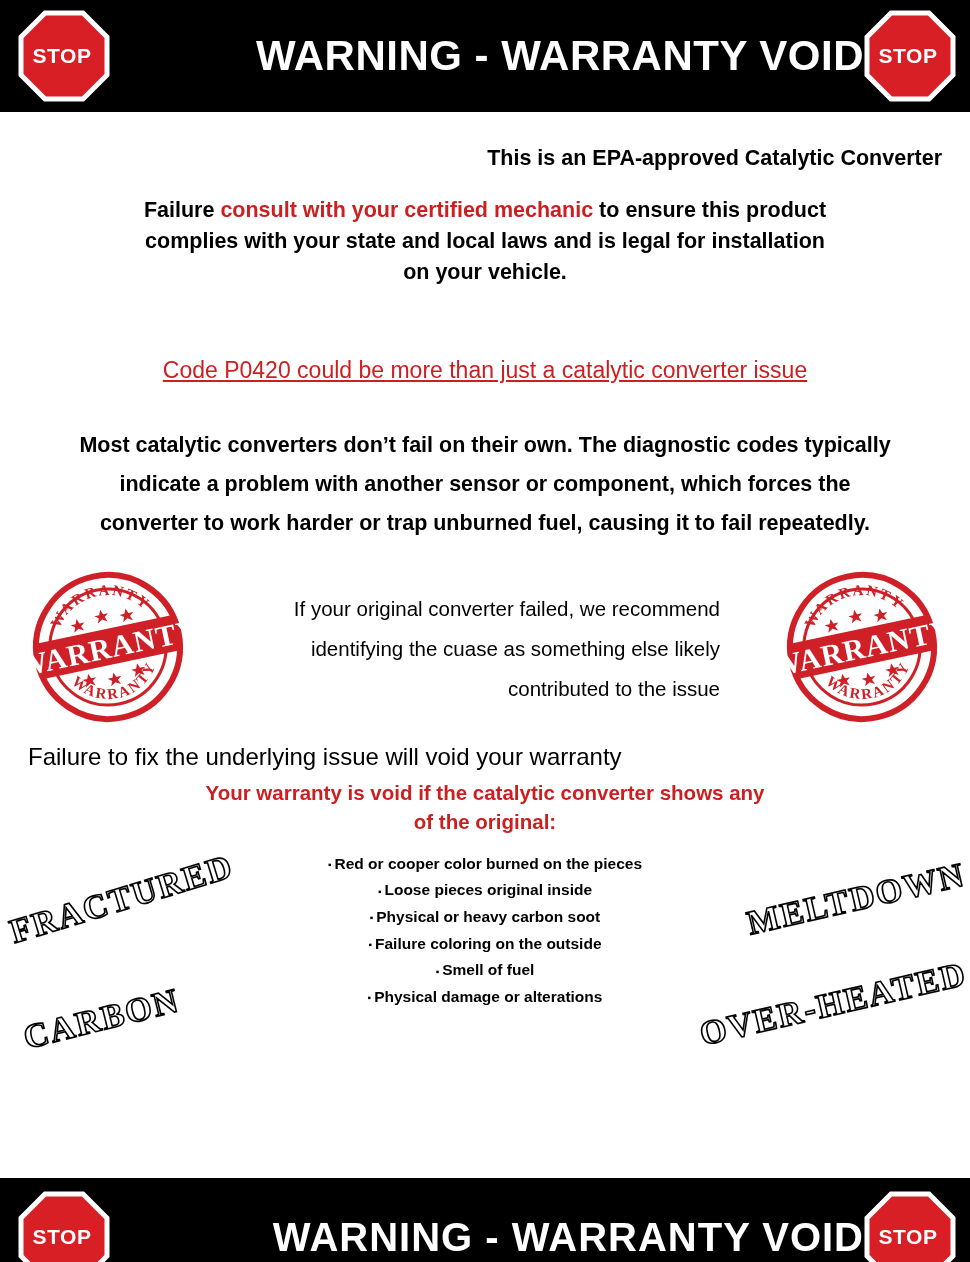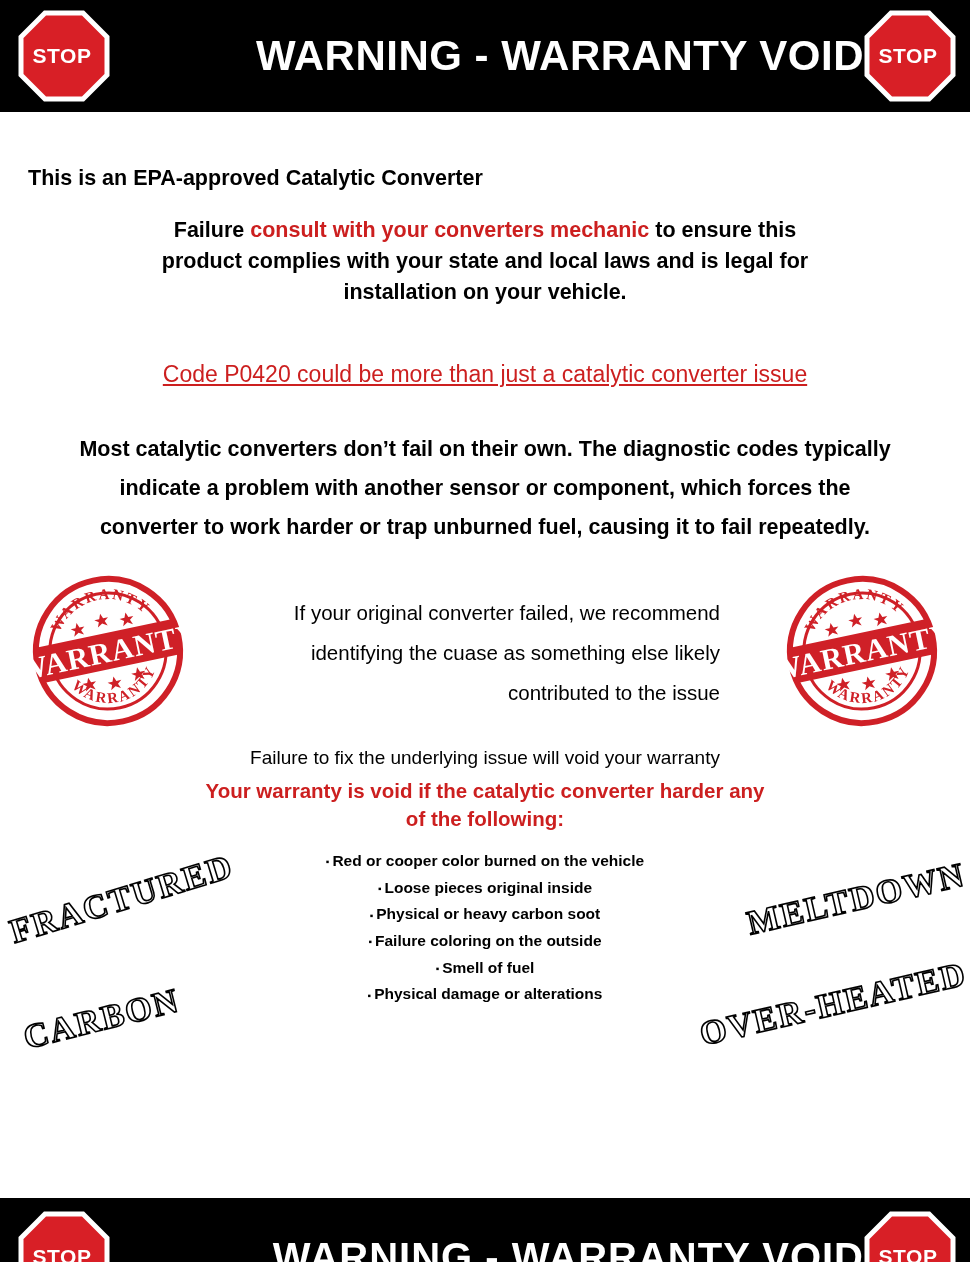--- a/index.html
+++ b/index.html
@@ -73,10 +73,10 @@
   }
 
   .p-epa {
-    text-align: left;
+    text-align: right;
     font-size: 21.5px;
     font-weight: bold;
-    margin: 54px 0 0 0;
+    margin: 34px 0 0 0;
   }
   .p-consult {
     text-align: center;

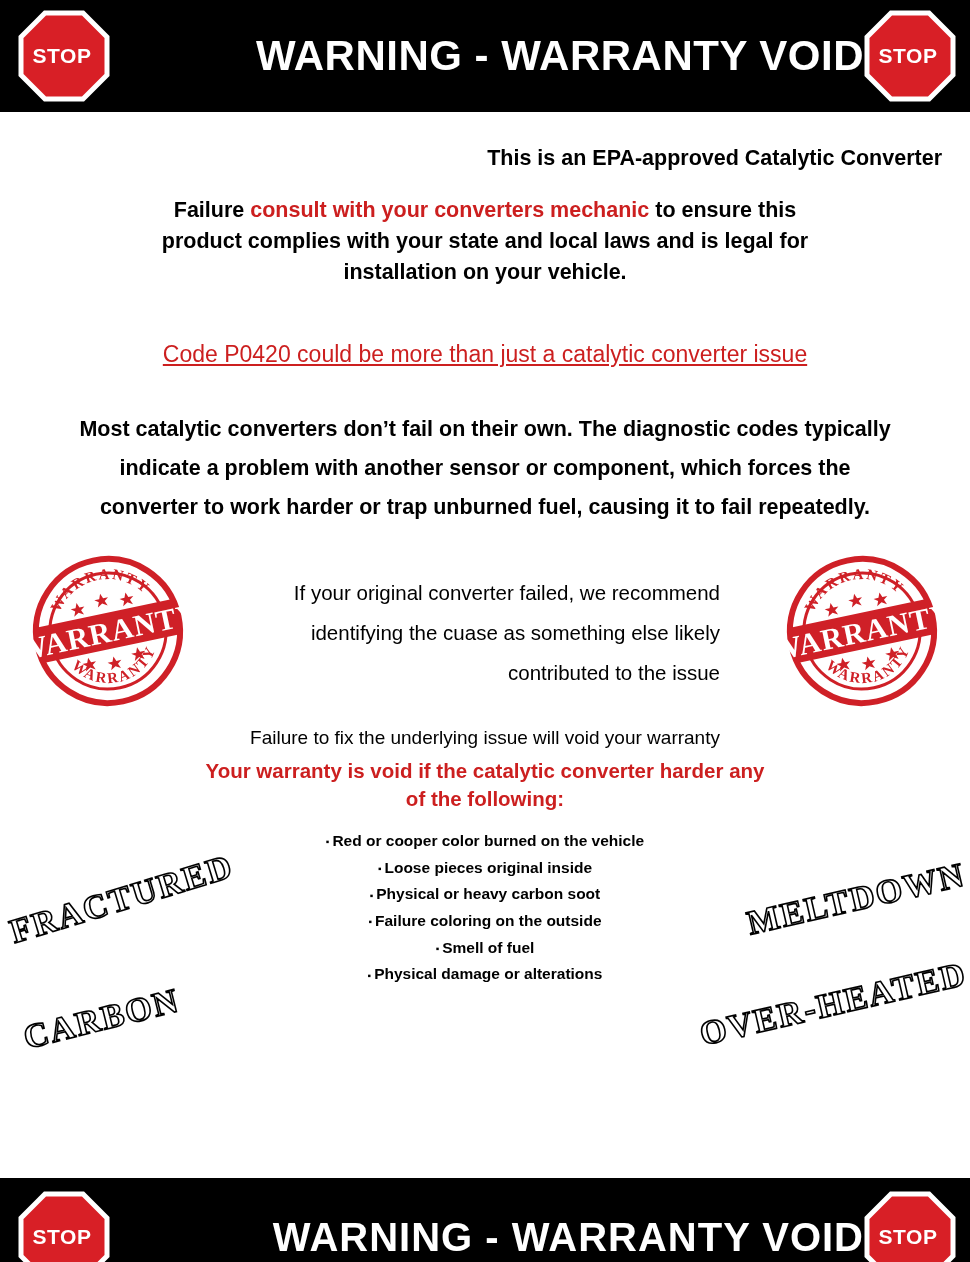--- a/index.html
+++ b/index.html
@@ -203,7 +203,7 @@
 
   <p class="p-epa">This is an EPA-approved Catalytic Converter</p>
 
-  <p class="p-consult"><span>Failure </span><span class="red">consult with your converters mechanic</span><span> to ensure this product complies with your state and local laws and is legal for installation on your vehicle.</span></p>
+  <p class="p-consult"><span>Failure </span><span class="red">consult with your certified mechanic</span><span> to ensure this product complies with your state and local laws and is legal for installation on your vehicle.</span></p>
 
   <p class="p-code">Code P0420 could be more than just a catalytic converter issue</p>
 

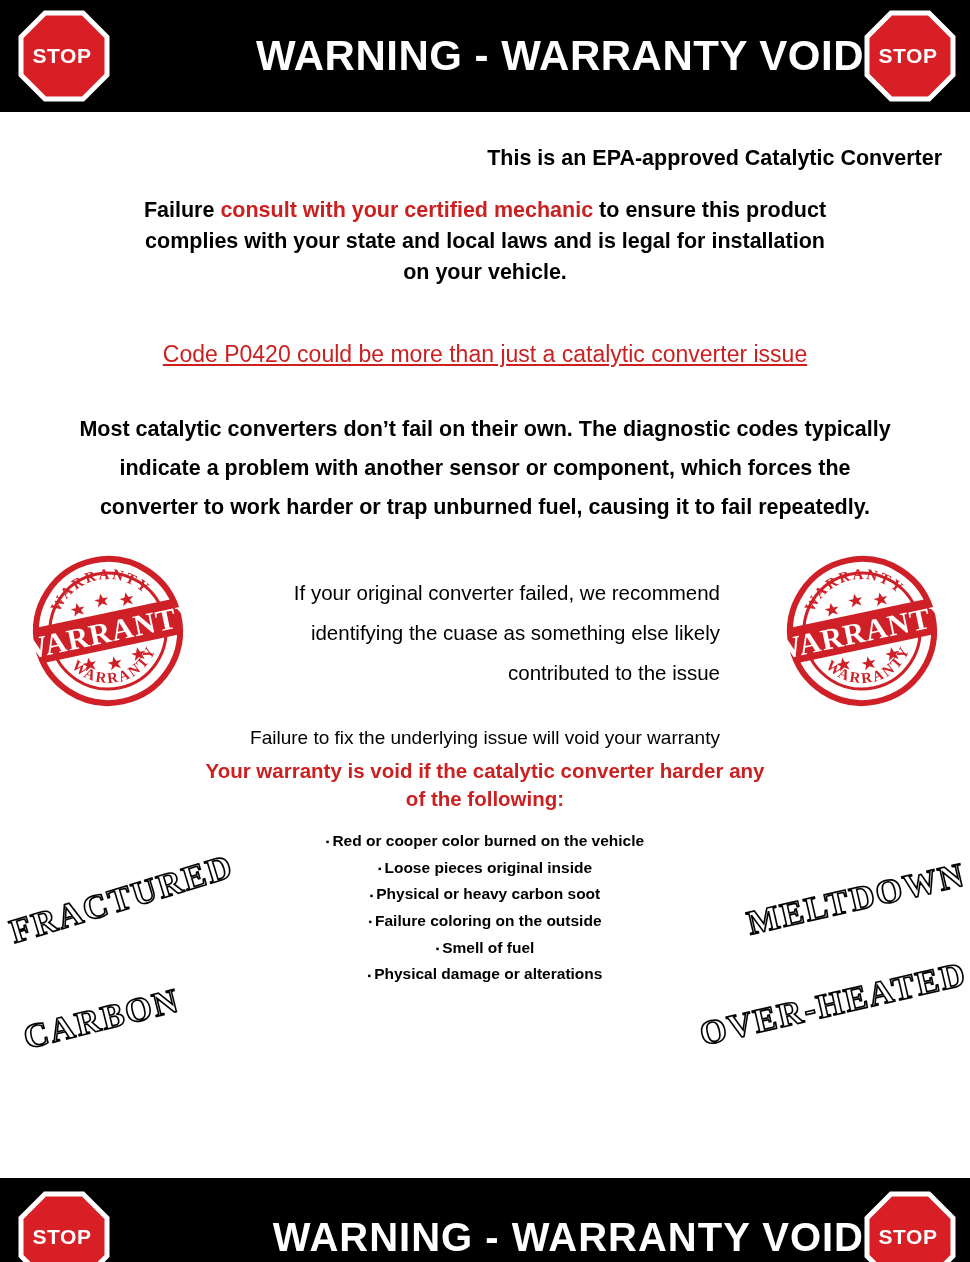--- a/index.html
+++ b/index.html
@@ -93,7 +93,7 @@
     font-size: 23px;
     color: #cc1f1f;
     text-decoration: underline;
-    margin: 52px 0 0 0;
+    margin: 68px 0 0 0;
     font-weight: normal;
   }
 

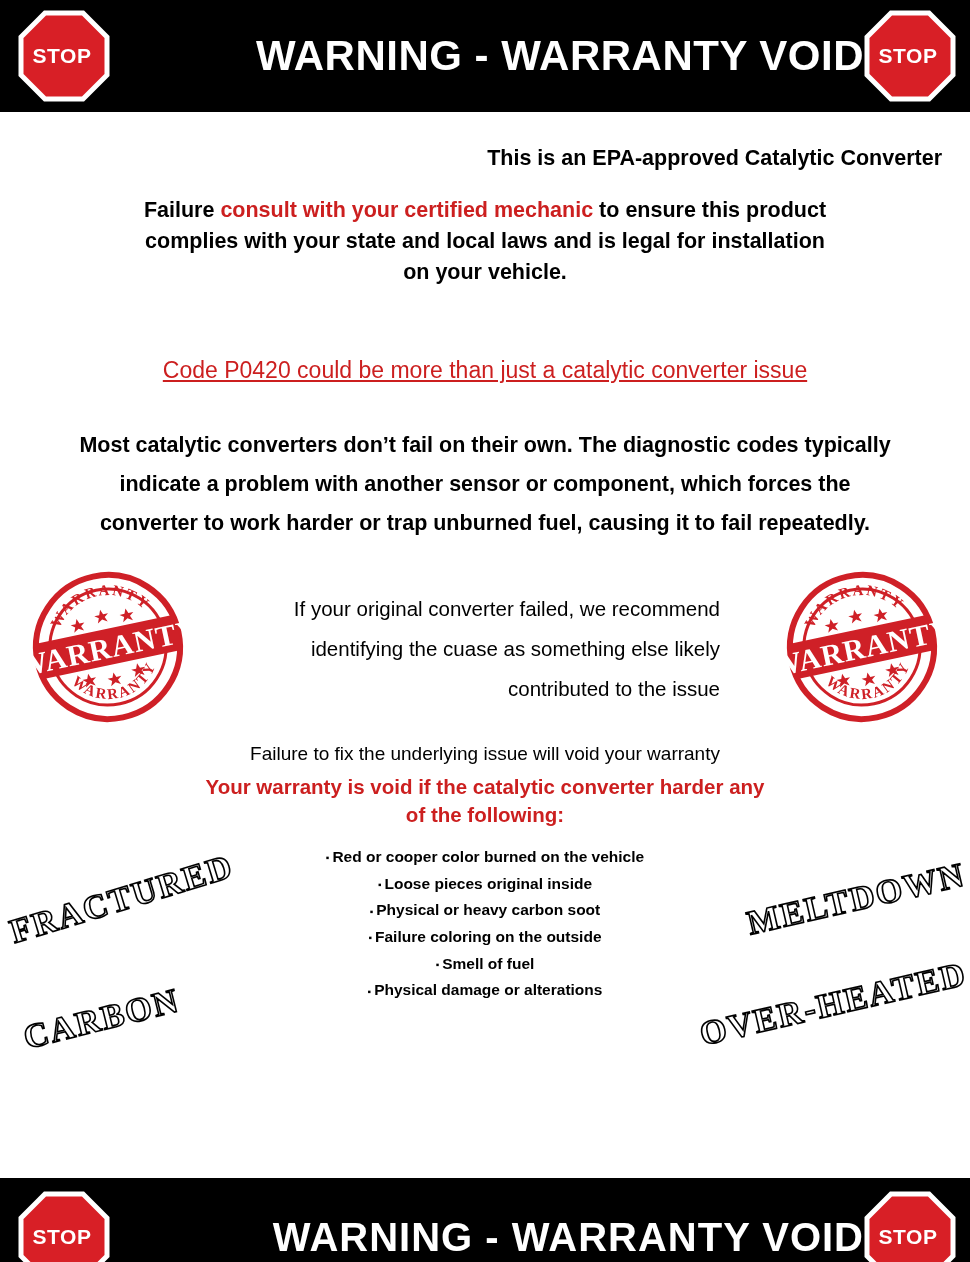--- a/index.html
+++ b/index.html
@@ -130,8 +130,7 @@
   .stamp svg { display: block; }
 
   .p-failure {
-    text-align: center;
-    font-size: 19px;
+    font-size: 24px;
     line-height: 1.35;
     margin: 14px 0 0 0;
   }

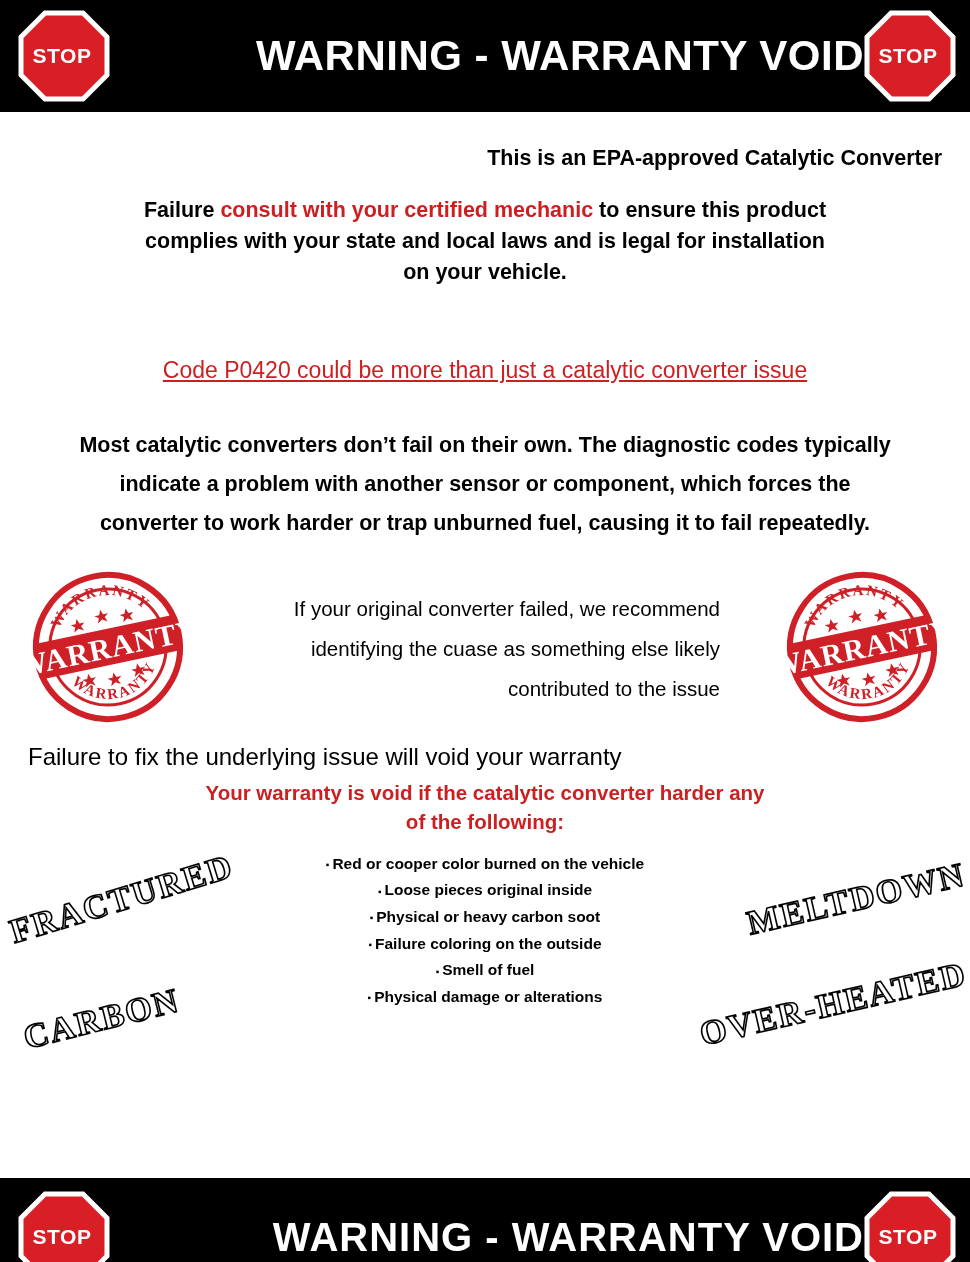--- a/index.html
+++ b/index.html
@@ -268,7 +268,7 @@
   </div>
 
   <p class="p-failure">Failure to fix the underlying issue will void your warranty</p>
-  <p class="p-void">Your warranty is void if the catalytic converter harder any of the following:</p>
+  <p class="p-void">Your warranty is void if the catalytic converter shows any of the original:</p>
 
   <ul class="list">
     <li>Red or cooper color burned on the vehicle</li>

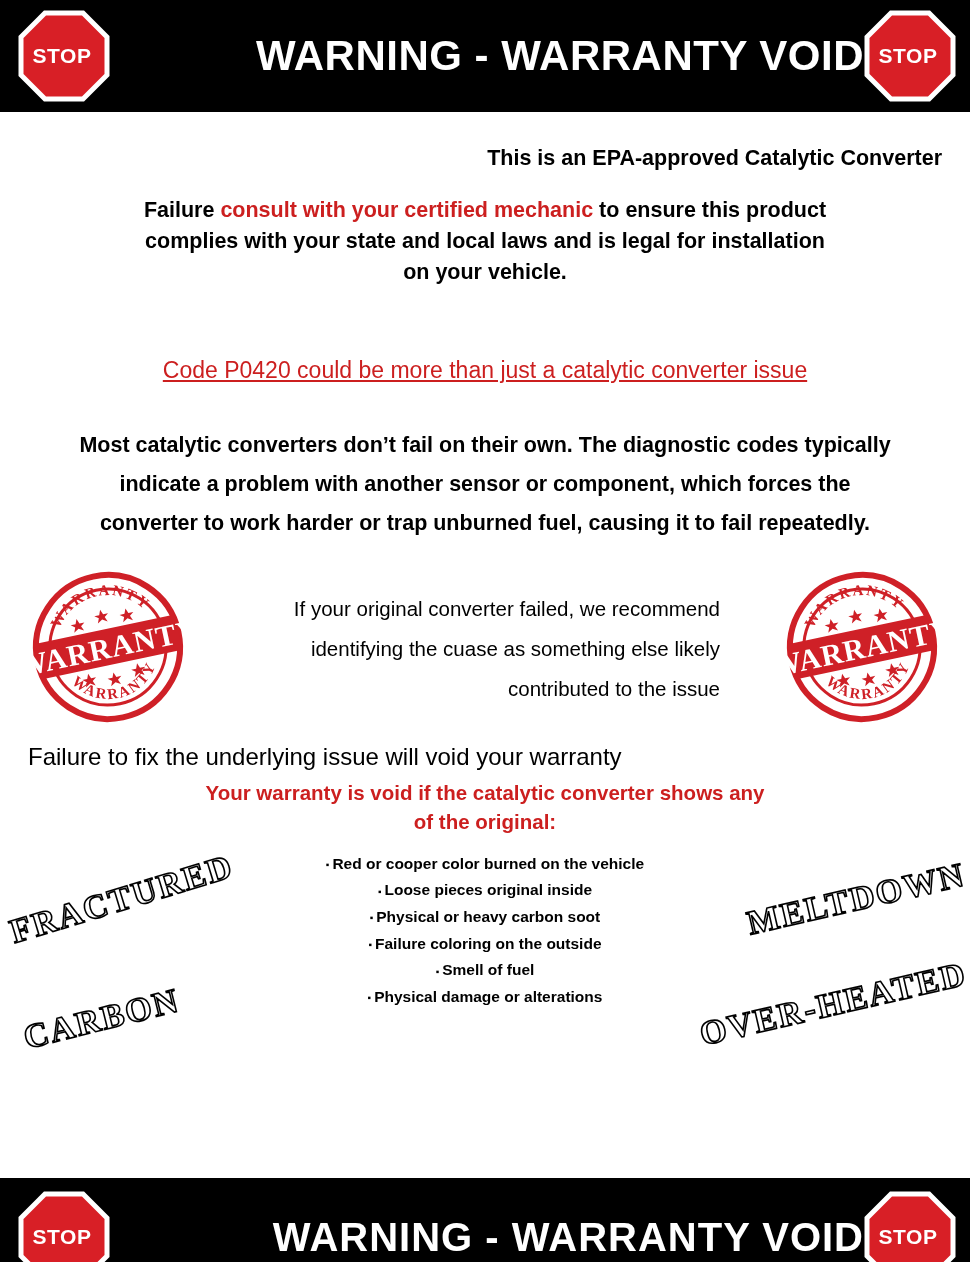--- a/index.html
+++ b/index.html
@@ -271,7 +271,7 @@
   <p class="p-void">Your warranty is void if the catalytic converter shows any of the original:</p>
 
   <ul class="list">
-    <li>Red or cooper color burned on the vehicle</li>
+    <li>Red or cooper color burned on the pieces</li>
     <li>Loose pieces original inside</li>
     <li>Physical or heavy carbon soot</li>
     <li>Failure coloring on the outside</li>

